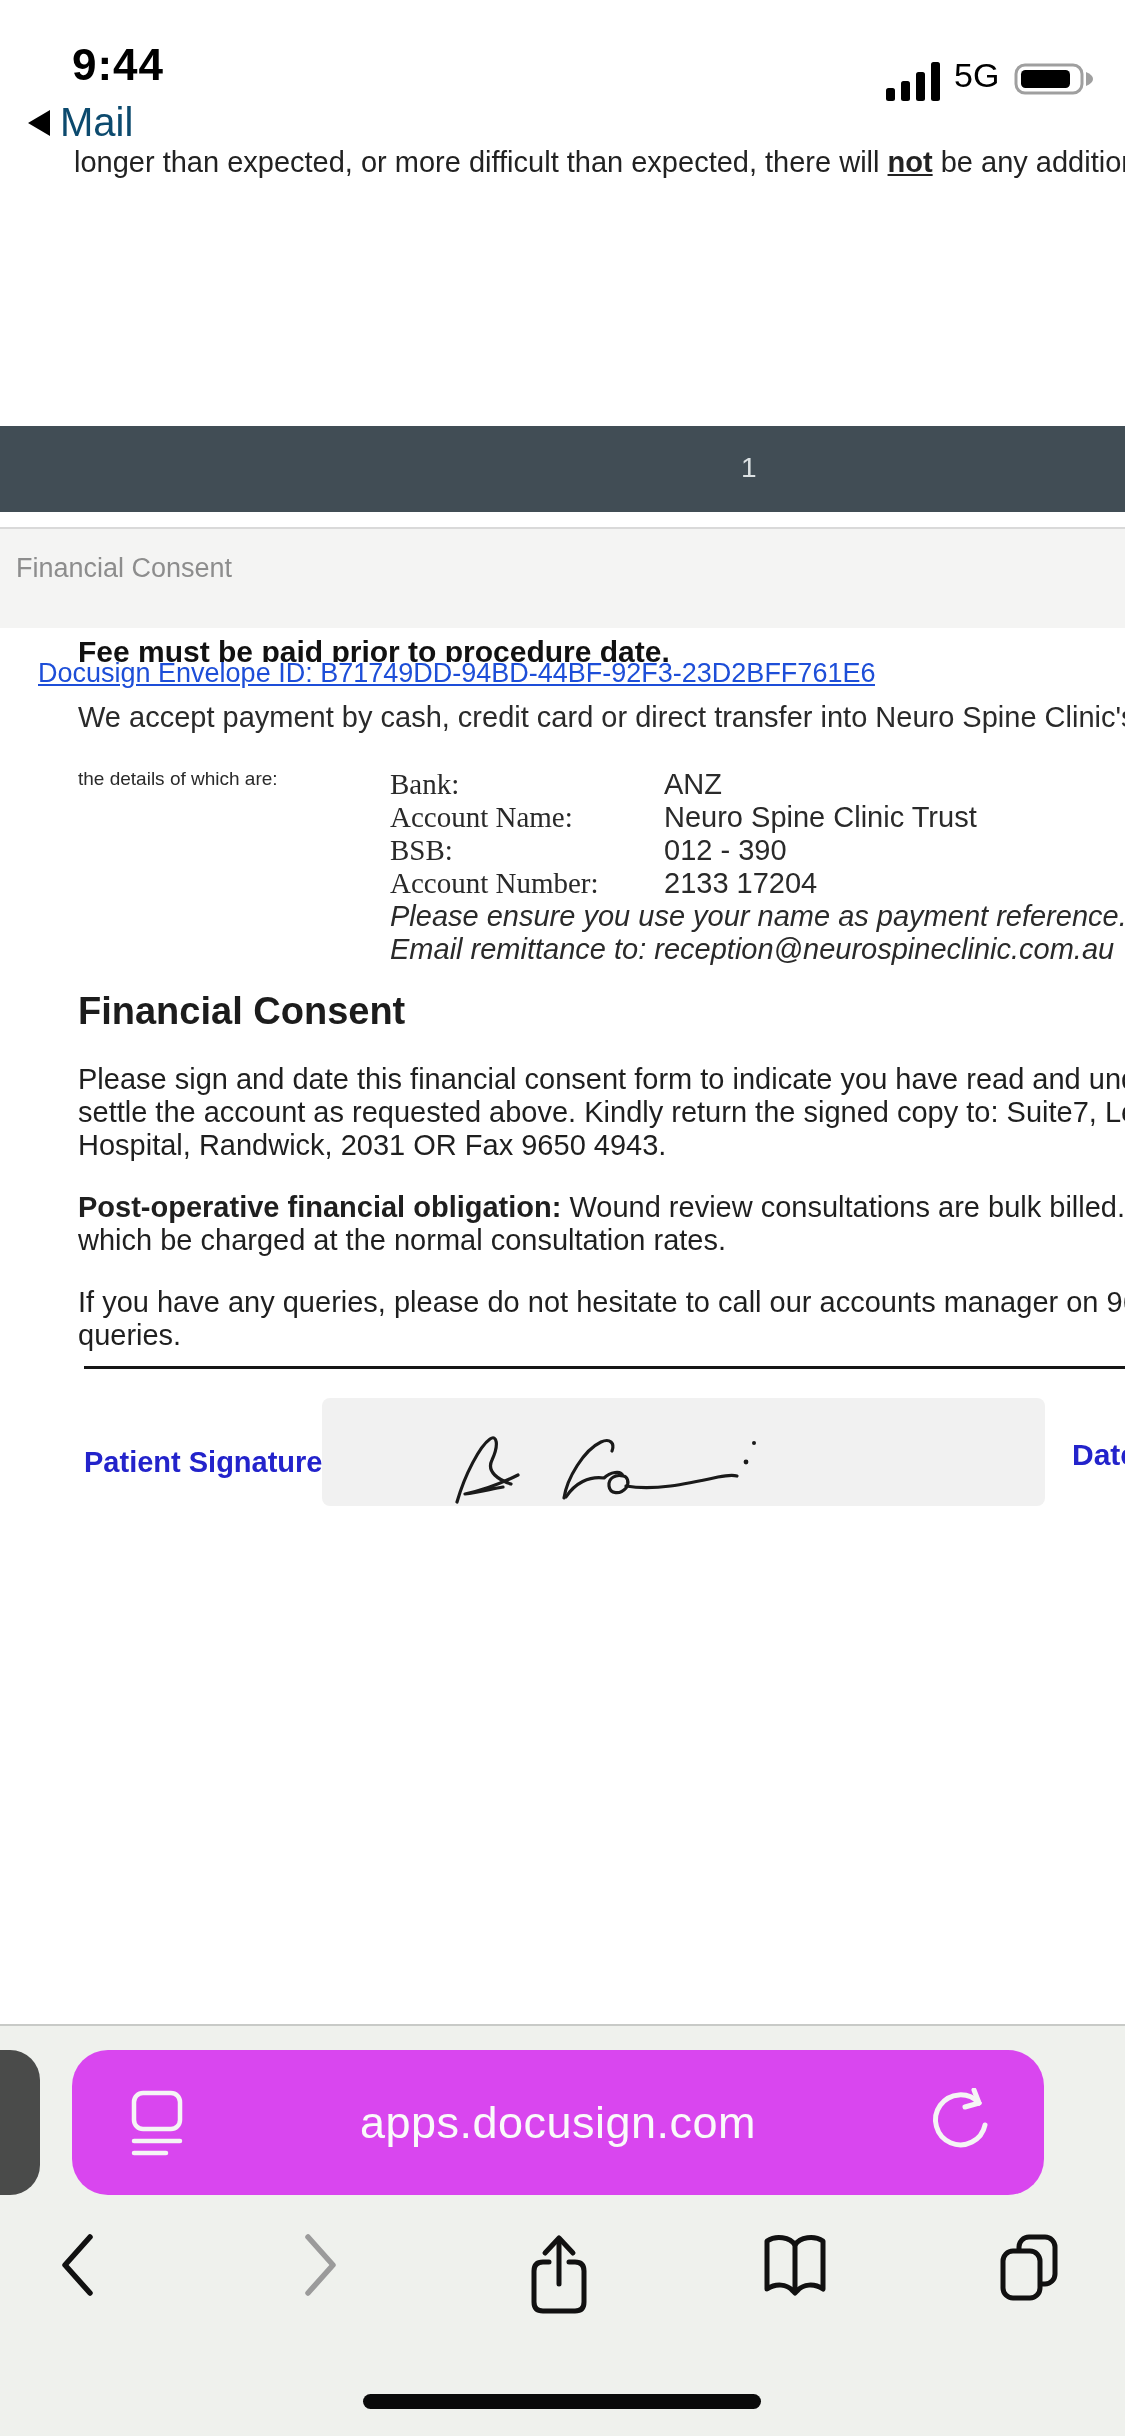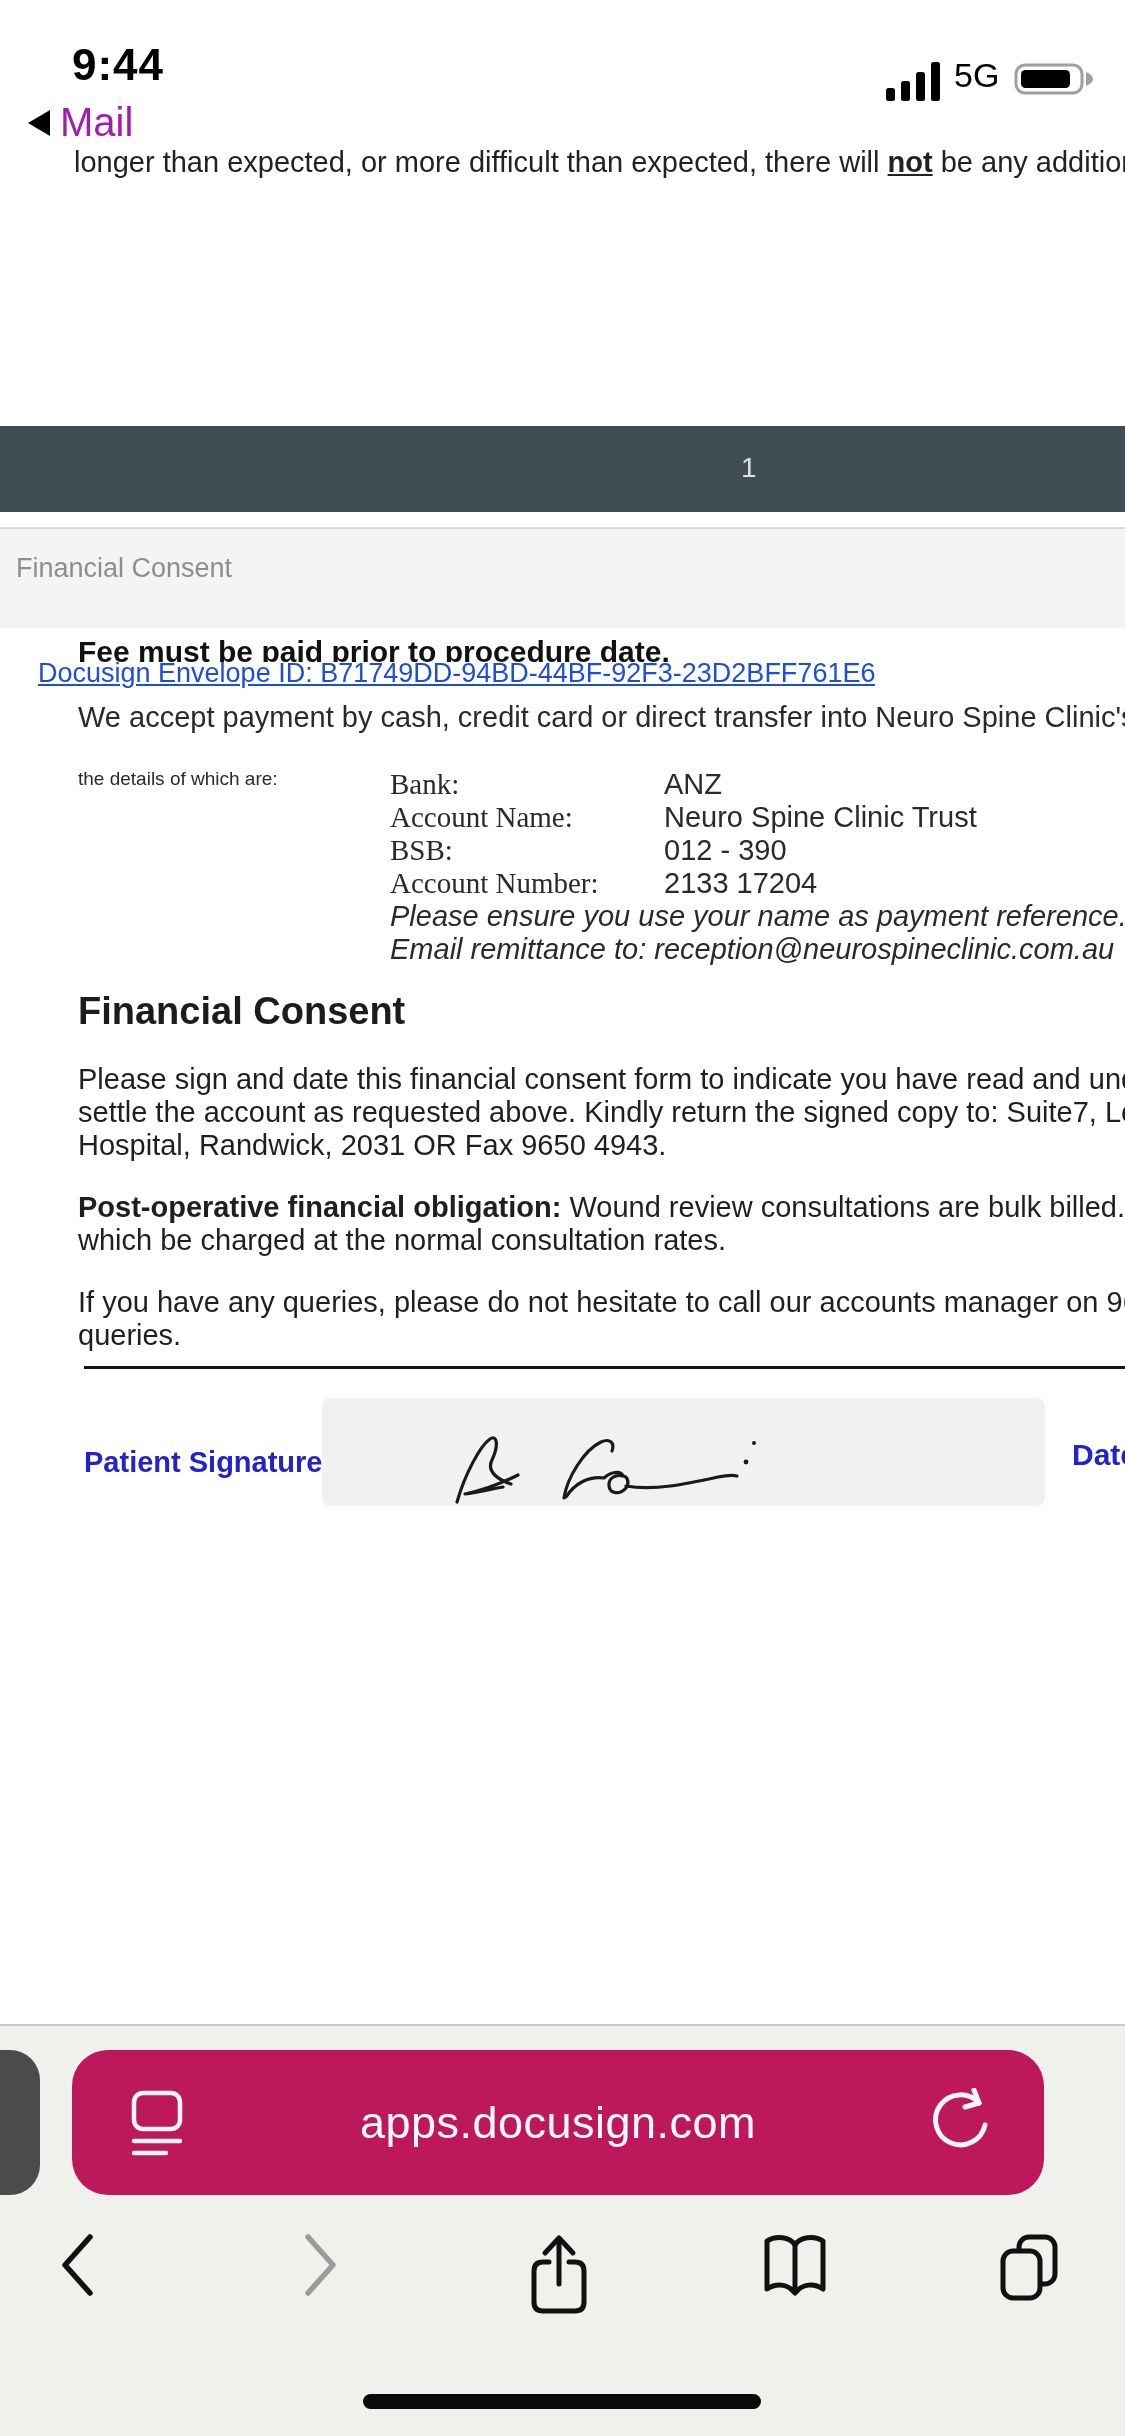--- a/index.html
+++ b/index.html
@@ -18,7 +18,7 @@
   .net-label { left:954px; top:56px; font-size:34px; color:#000; }
   .battery { left:1014px; top:58px; }
   .mail-back { left:28px; top:100px; display:flex; align-items:center; gap:10px; }
-  .mail-back .lbl { font-size:40px; color:#a21caf; }
+  .mail-back .lbl { font-size:40px; color:#0c4a6e; }
 
   
   .top-line { left:74px; top:146px; width:1051px; font-size:29px; color:#222; }

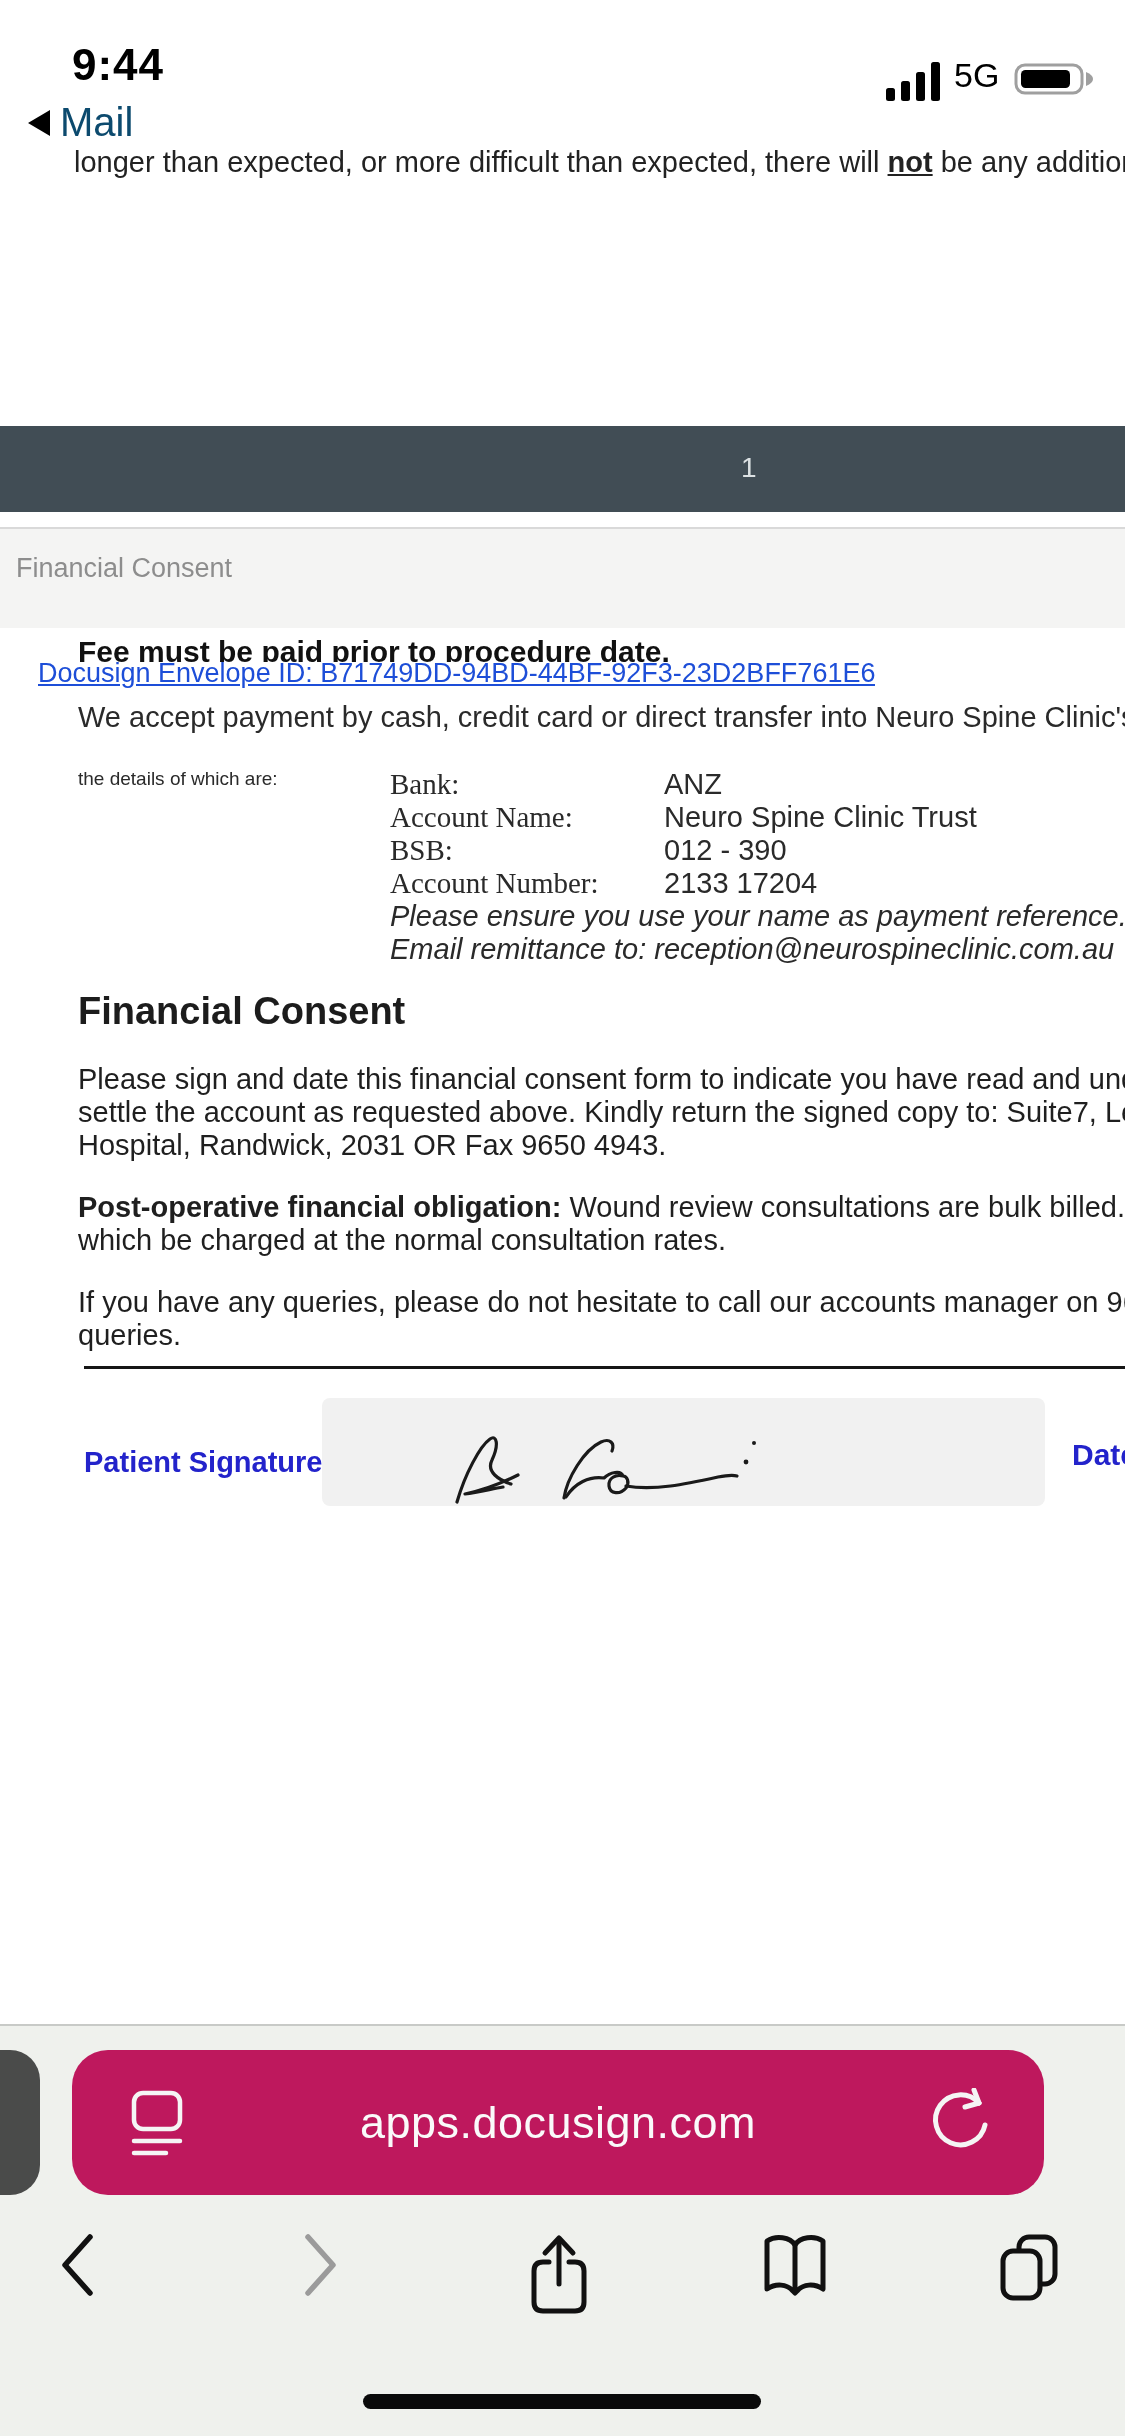--- a/index.html
+++ b/index.html
@@ -52,7 +52,7 @@
   
   .chrome { left:0; top:2024px; width:1125px; height:412px; background:#eff1ed; border-top:2px solid #c8cac7; }
   .tab-stub { position:absolute; left:-32px; top:24px; width:72px; height:145px; background:#4a4b4a; border-radius:30px; }
-  .url-pill { position:absolute; left:72px; top:24px; width:972px; height:145px; background:#be185d; border-radius:36px;
+  .url-pill { position:absolute; left:72px; top:24px; width:972px; height:145px; background:#d946ef; border-radius:36px;
               display:flex; align-items:center; }
   .url-text { flex:1; text-align:center; color:#fafafa; font-size:45px; letter-spacing:0.5px; }
   .pill-icon-left { position:absolute; left:58px; top:40px; }

